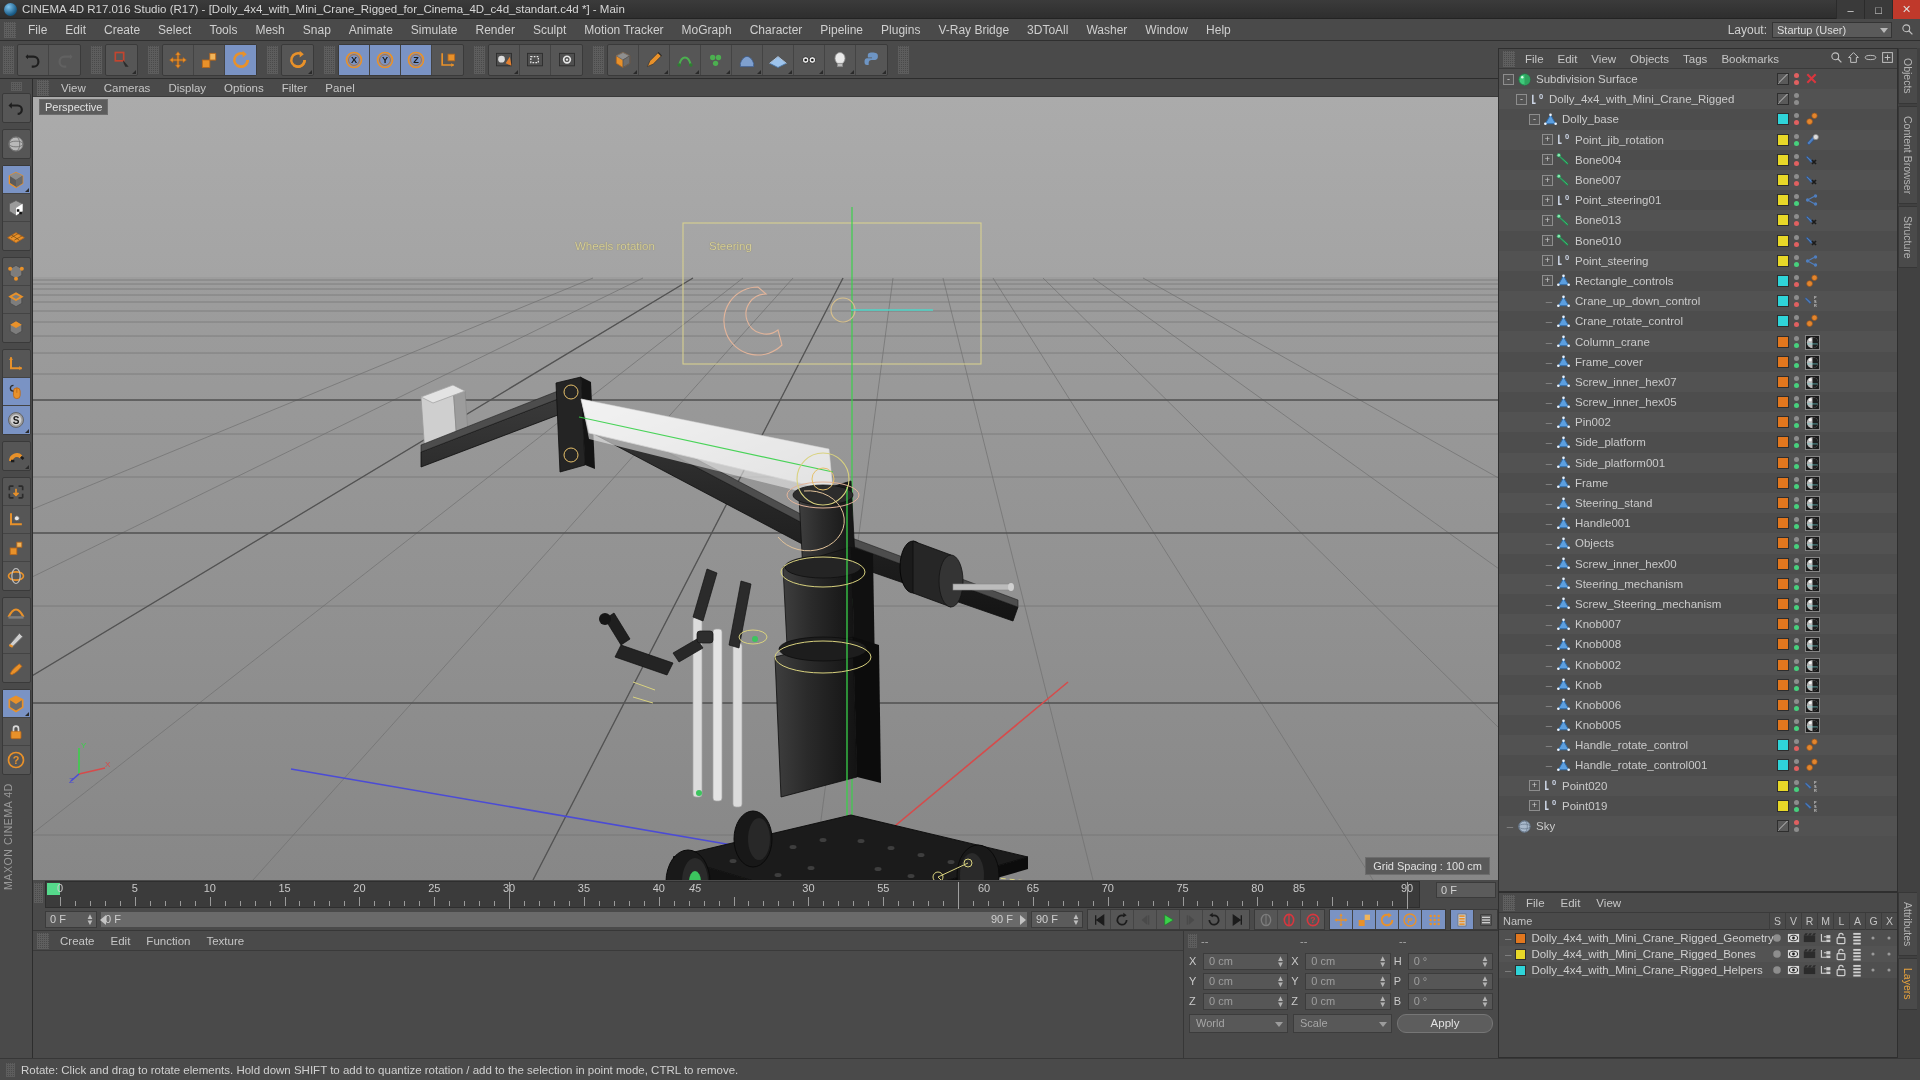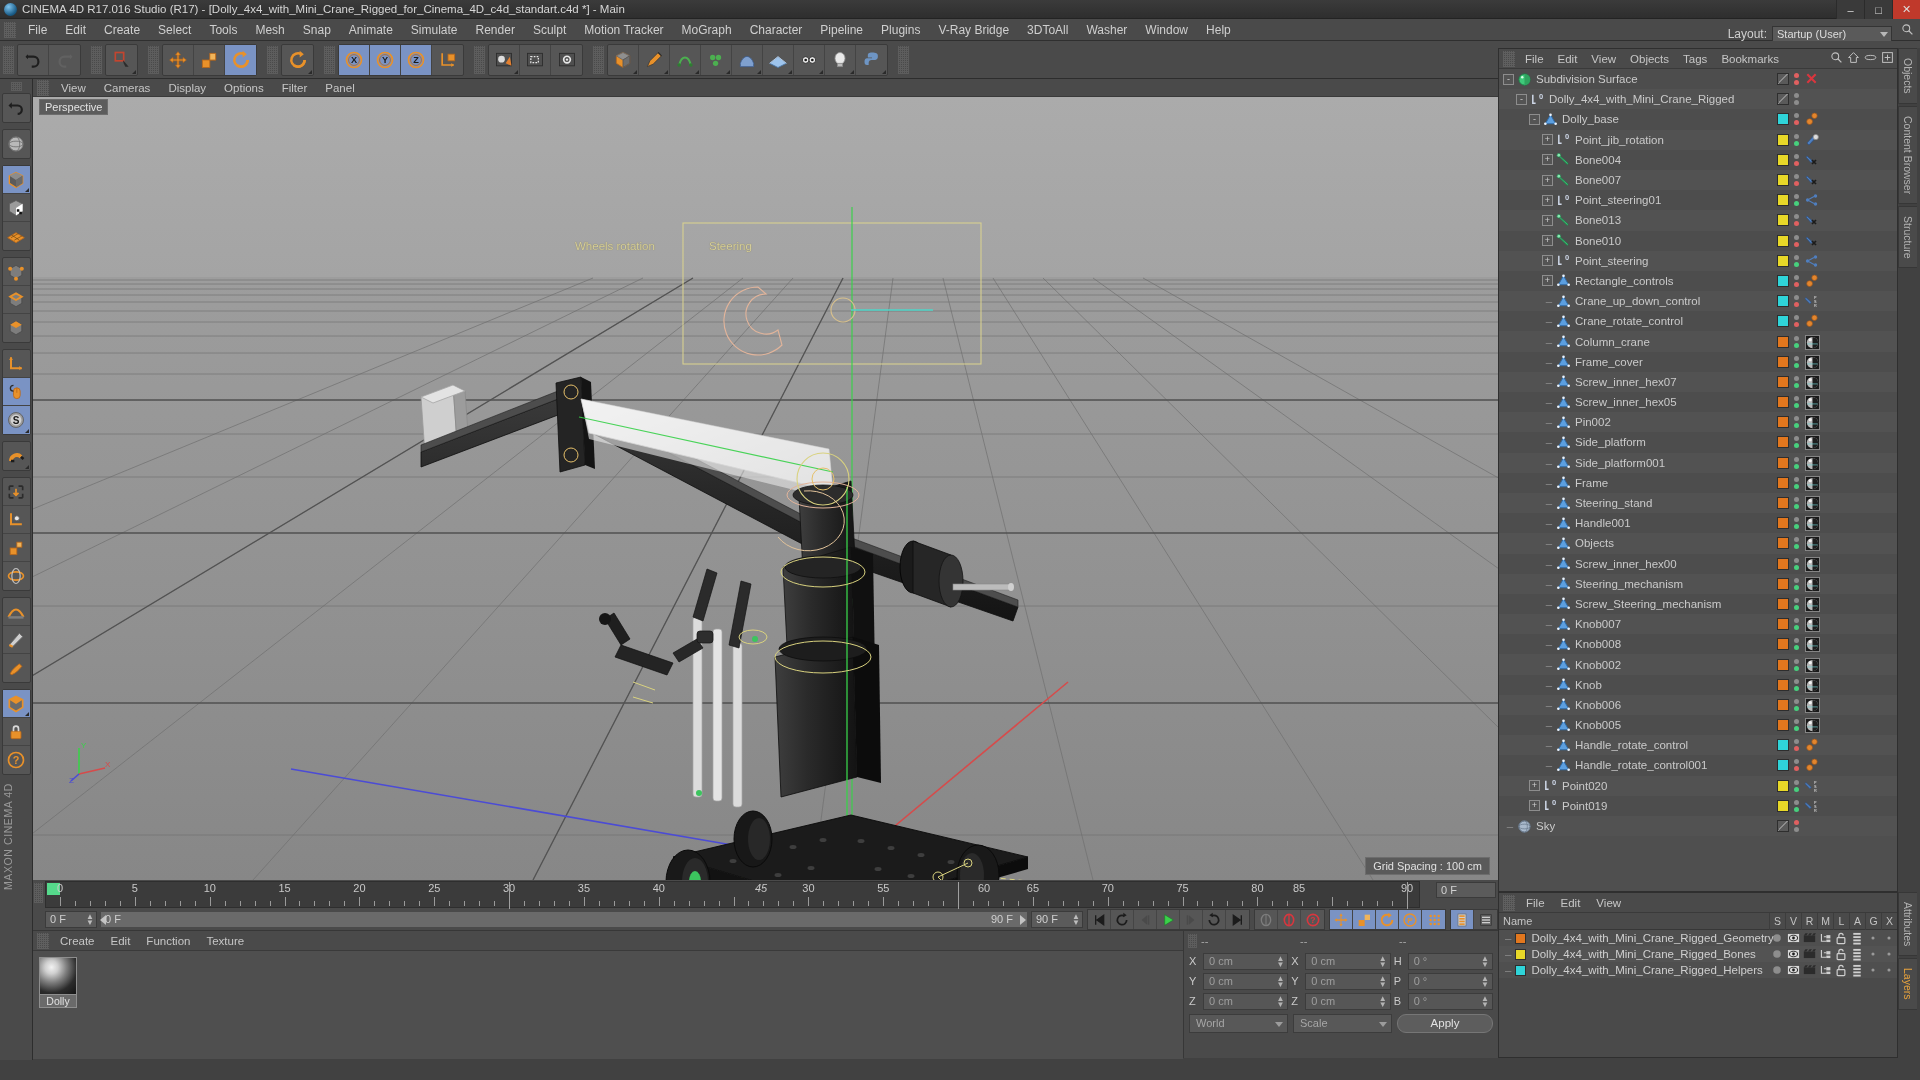--- a/index.html
+++ b/index.html
@@ -43,7 +43,7 @@
                      repeating-linear-gradient(90deg,#6e6e6e 0 1px,transparent 1px 2px);
     opacity:.6;}
   .menubar .mi { padding:0 9px; font-size:12px; color:#cfcfcf; line-height:22px; white-space:nowrap; }
-  .layout-box { position:absolute; right:28px; top:0; height:30px; display:flex; align-items:center; gap:5px; }
+  .layout-box { position:absolute; right:28px; top:0; height:22px; display:flex; align-items:center; gap:5px; }
   .layout-label { font-size:12px; color:#cfcfcf; }
   .layout-select {
     width:120px; height:16px; background:#5a5a5a; border:1px solid #343434;

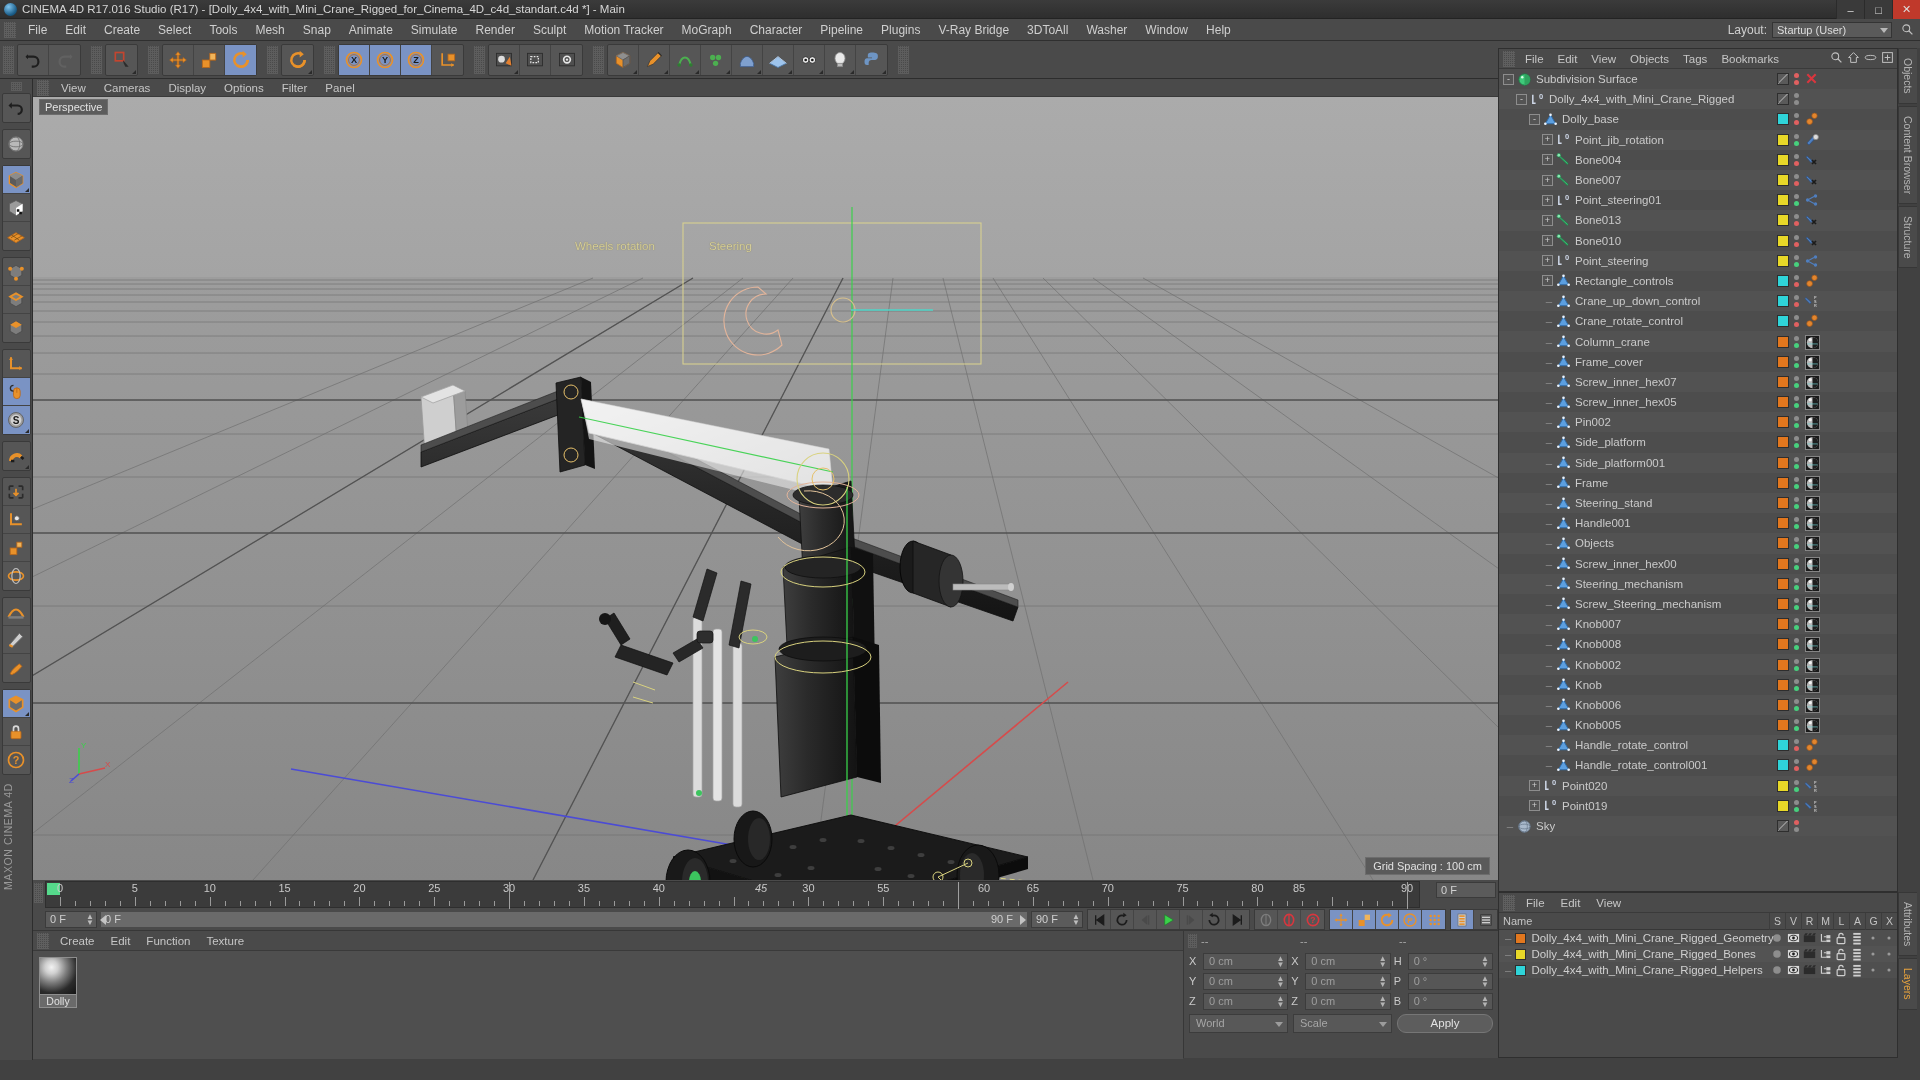--- a/index.html
+++ b/index.html
@@ -1918,7 +1918,7 @@
         <span class="tl-tick-lab" style="left: 457px;">30</span>
         <span class="tl-tick-lab" style="left: 531.833px;">35</span>
         <span class="tl-tick-lab" style="left: 606.667px;">40</span>
-        <span class="tl-tick-lab" style="left: 709px; font-style: italic;">45</span>
+        <span class="tl-tick-lab" style="left: 643px; font-style: italic;">45</span>
         <span class="tl-tick-lab" style="left: 756.333px;">30</span>
         <span class="tl-tick-lab" style="left: 831.167px;">55</span>
         <span class="tl-tick-lab" style="left: 932px;">60</span>

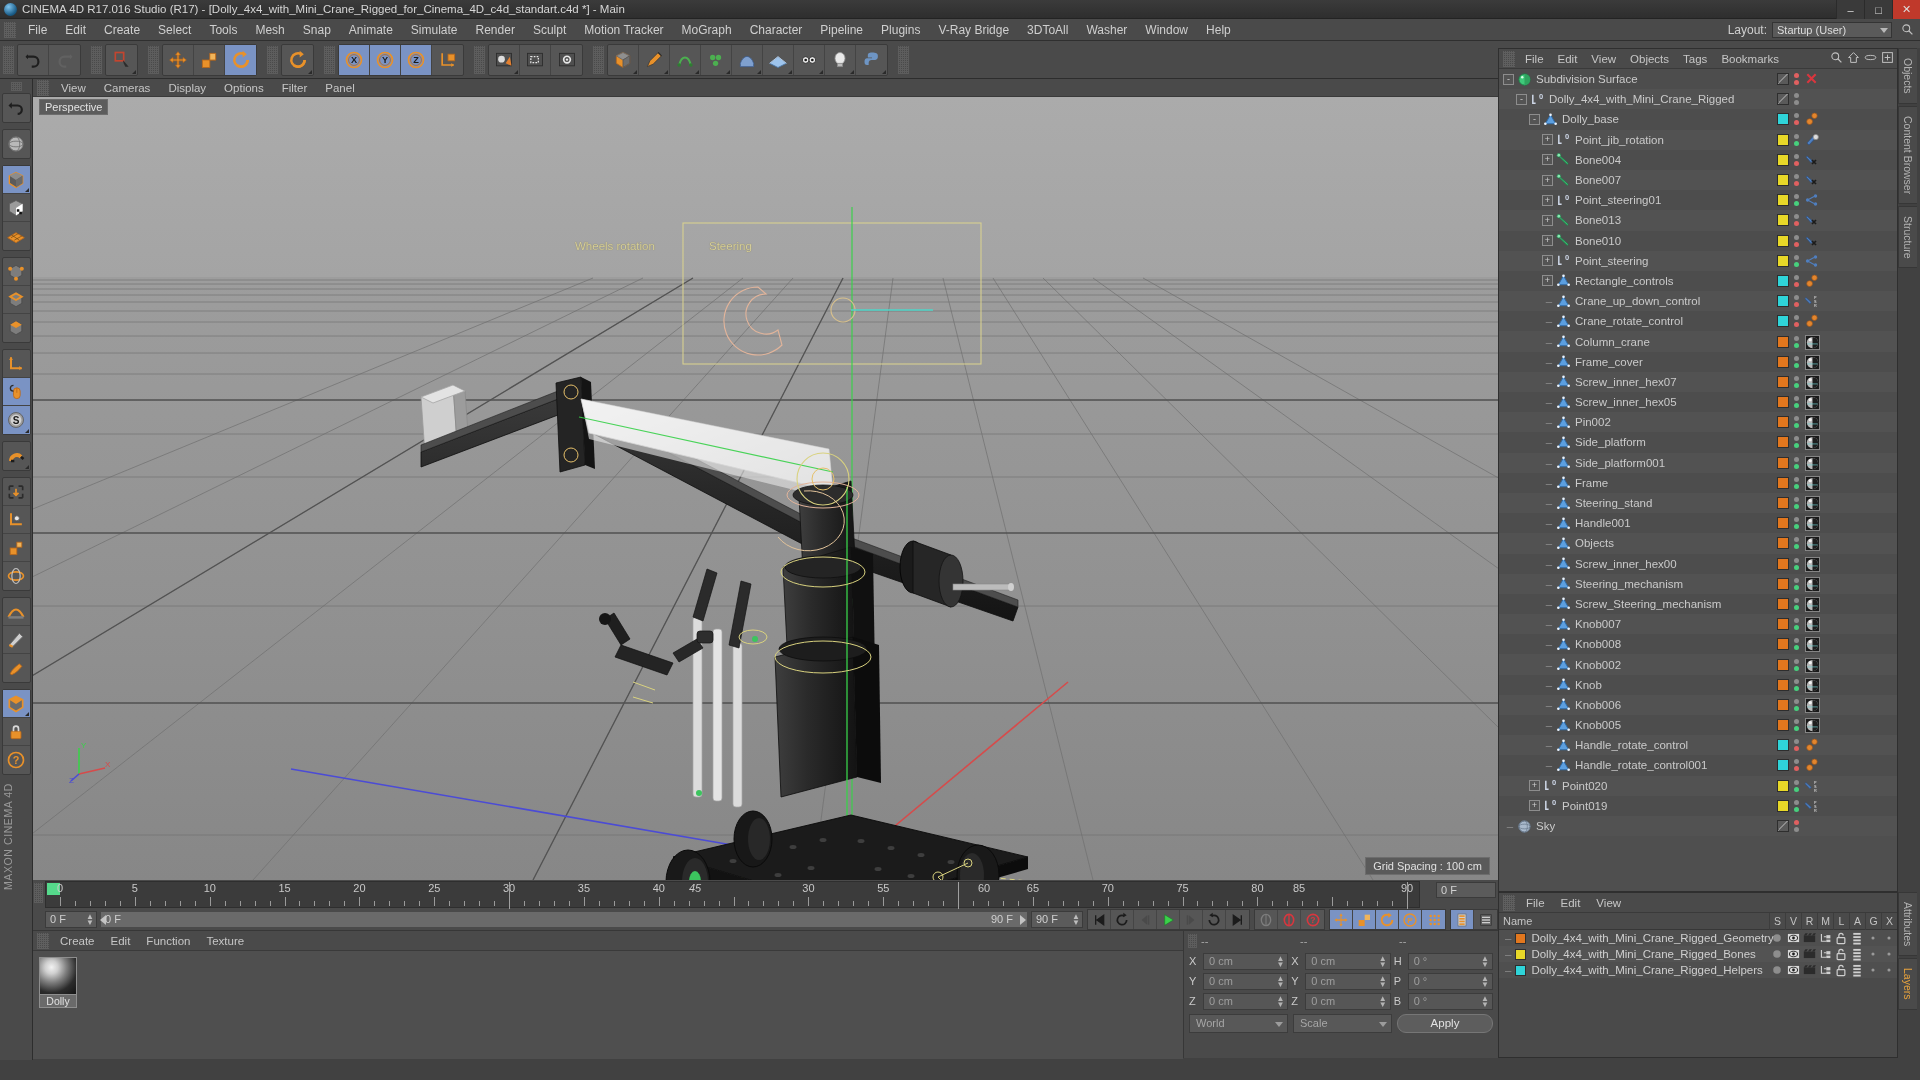--- a/index.html
+++ b/index.html
@@ -2178,12 +2178,6 @@
           <div class="mi">Texture</div>
         </div>
     </div>
-    <div class="mm-body">
-      <div class="mm-chip">
-        <div class="mm-sphere"></div>
-        <div class="mm-name">Dolly</div>
-      </div>
-    </div>
   </div>
 
   <div class="coord">

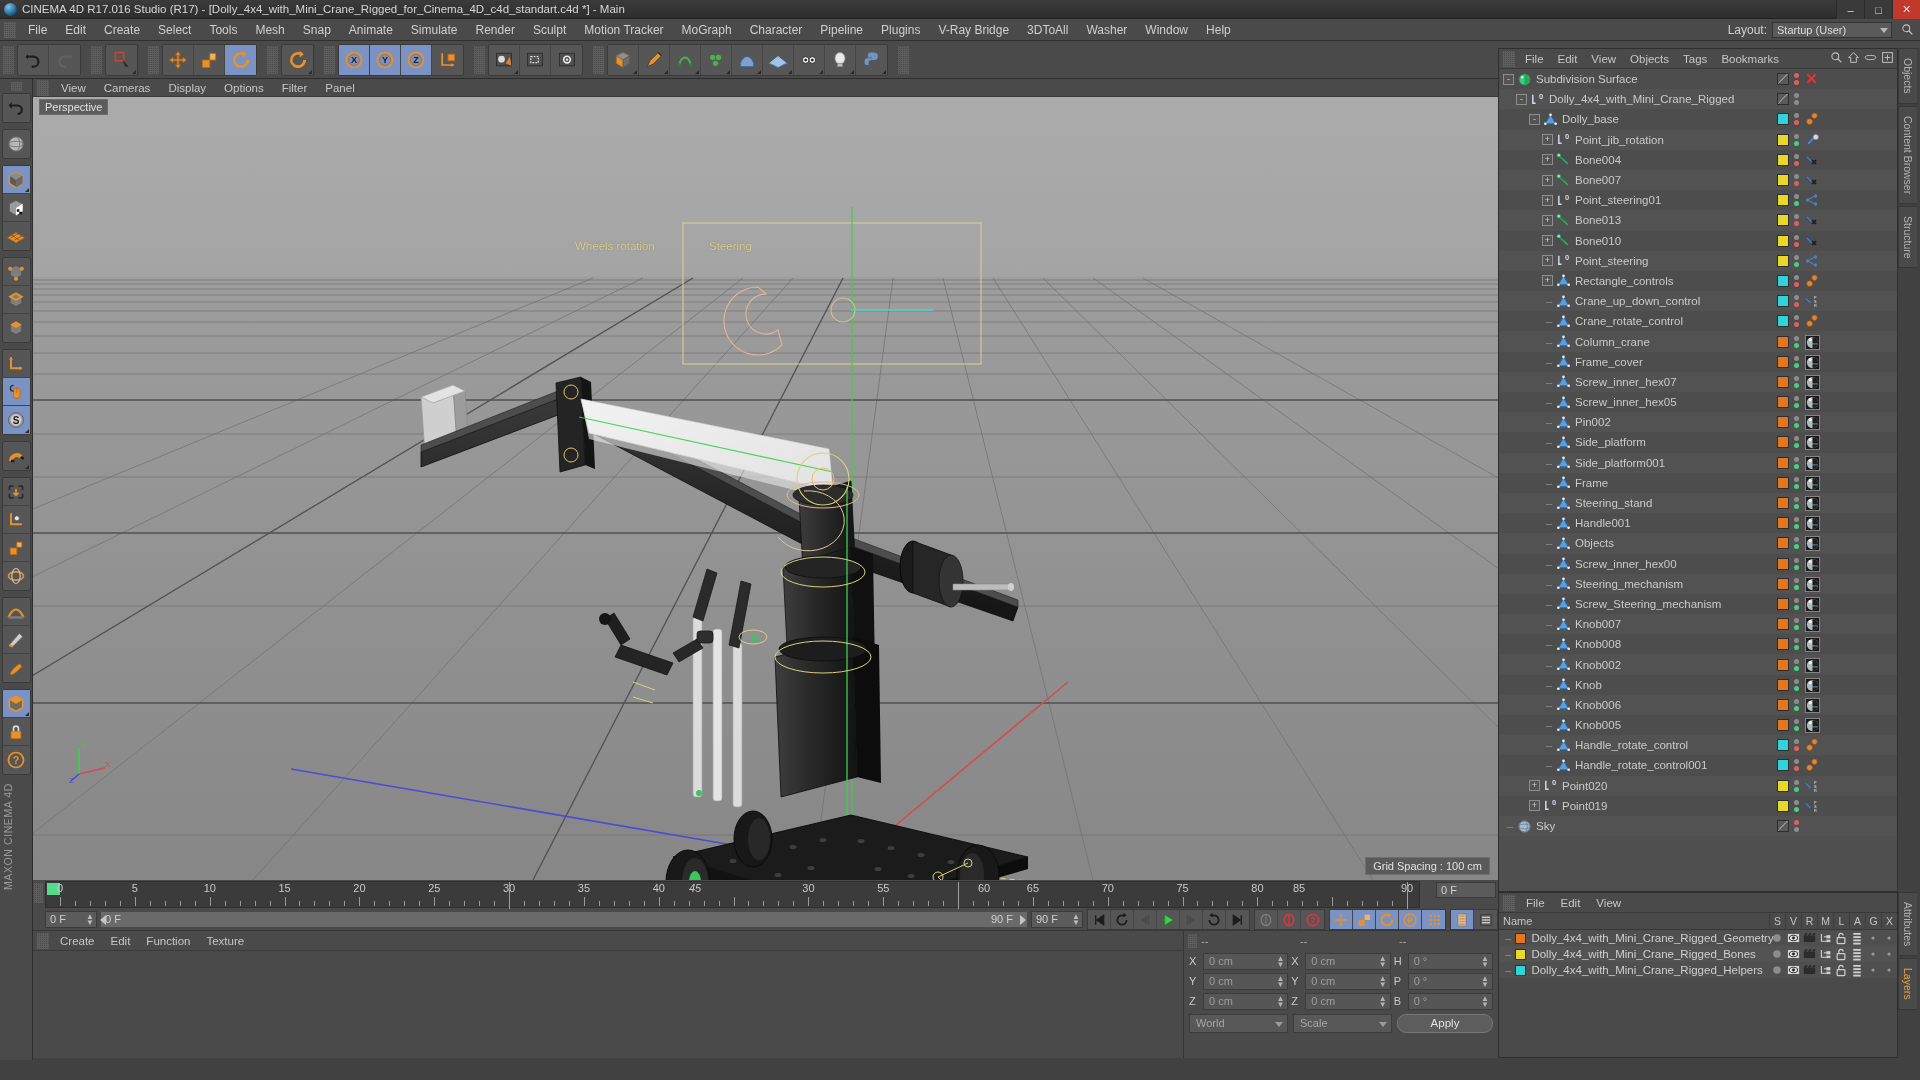--- a/index.html
+++ b/index.html
@@ -2433,6 +2433,10 @@
       </div>
   </div>
 
+  <div class="statusbar">
+    <div class="sb-grip"></div>
+    <div class="sb-text">Rotate: Click and drag to rotate elements. Hold down SHIFT to add to quantize rotation / add to the selection in point mode, CTRL to remove.</div>
+  </div>
 
 </div>
 

